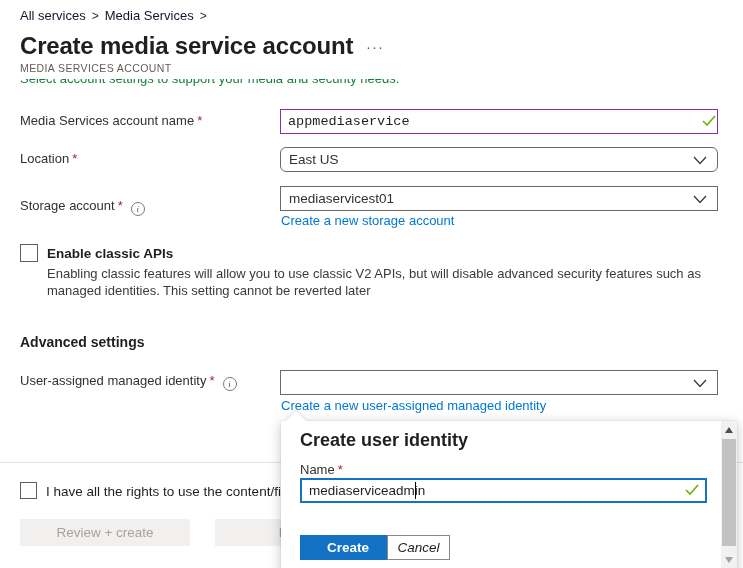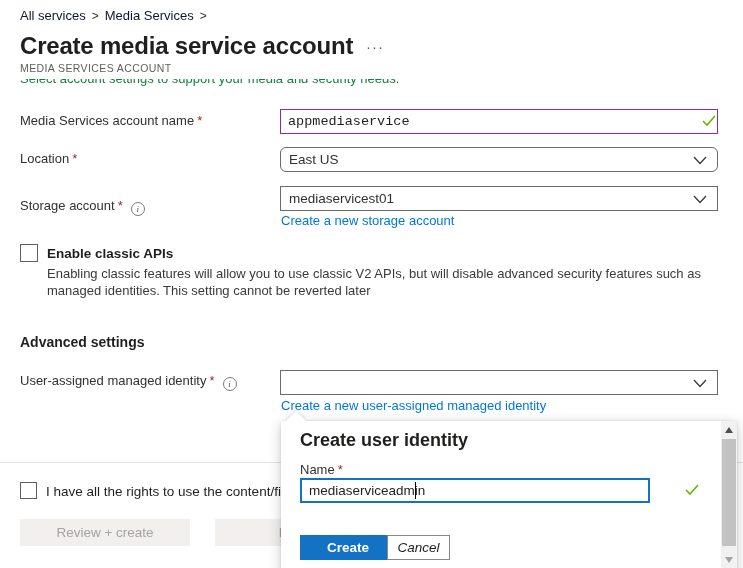--- a/index.html
+++ b/index.html
@@ -49,7 +49,7 @@
                  box-shadow:-2px -2px 3px rgba(0,0,0,0.08); }
   .dialog-title { position:absolute; left:19px; top:9px; font-size:18px; font-weight:700; color:#201f1e; }
   .dialog-name-label { position:absolute; left:19px; top:41px; font-size:13px; color:#323130; }
-  .dialog-input { position:absolute; left:19px; top:57px; width:350px; height:25px; border:2px solid #1372c4;
+  .dialog-input { position:absolute; left:19px; top:57px; width:407px; height:25px; border:2px solid #1372c4;
                   font-size:13.5px; font-family:inherit; padding:0 26px 0 7px; color:#201f1e; outline:none; }
   .dialog-caret { position:absolute; left:134px; top:61px; width:1px; height:17px; background:#000; }
   .dialog-check { position:absolute; left:404px; top:63px; }

